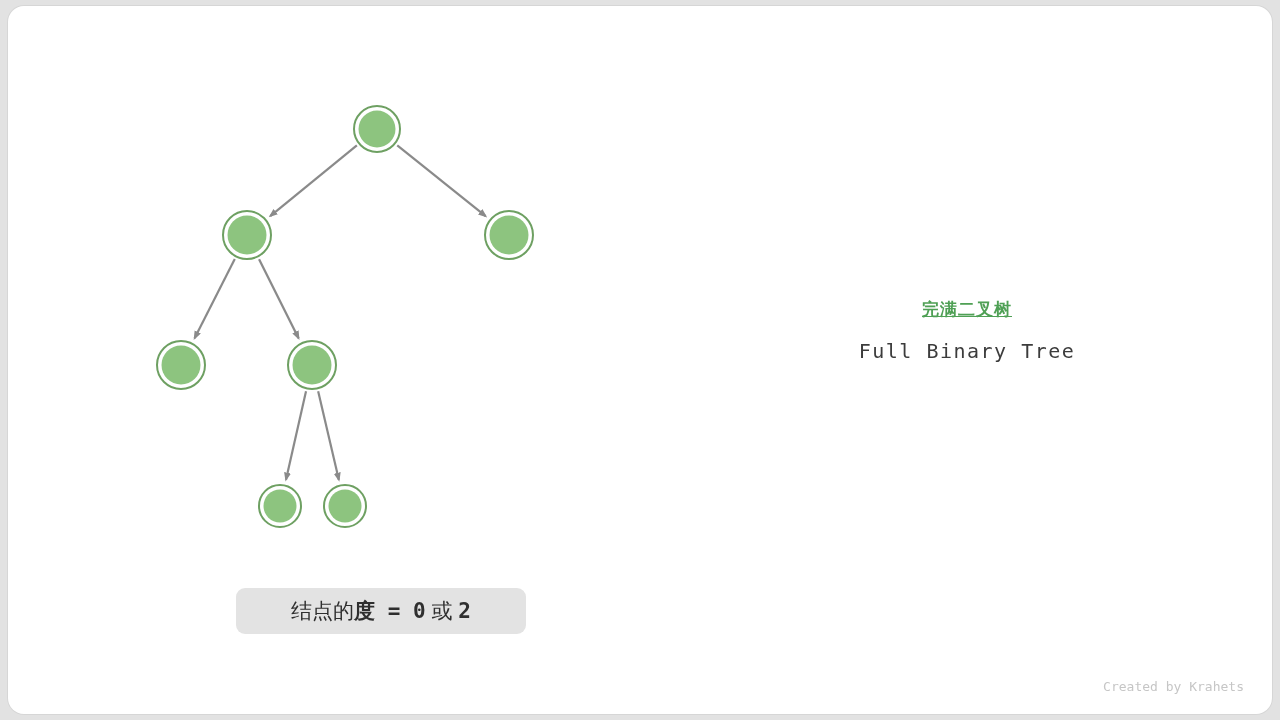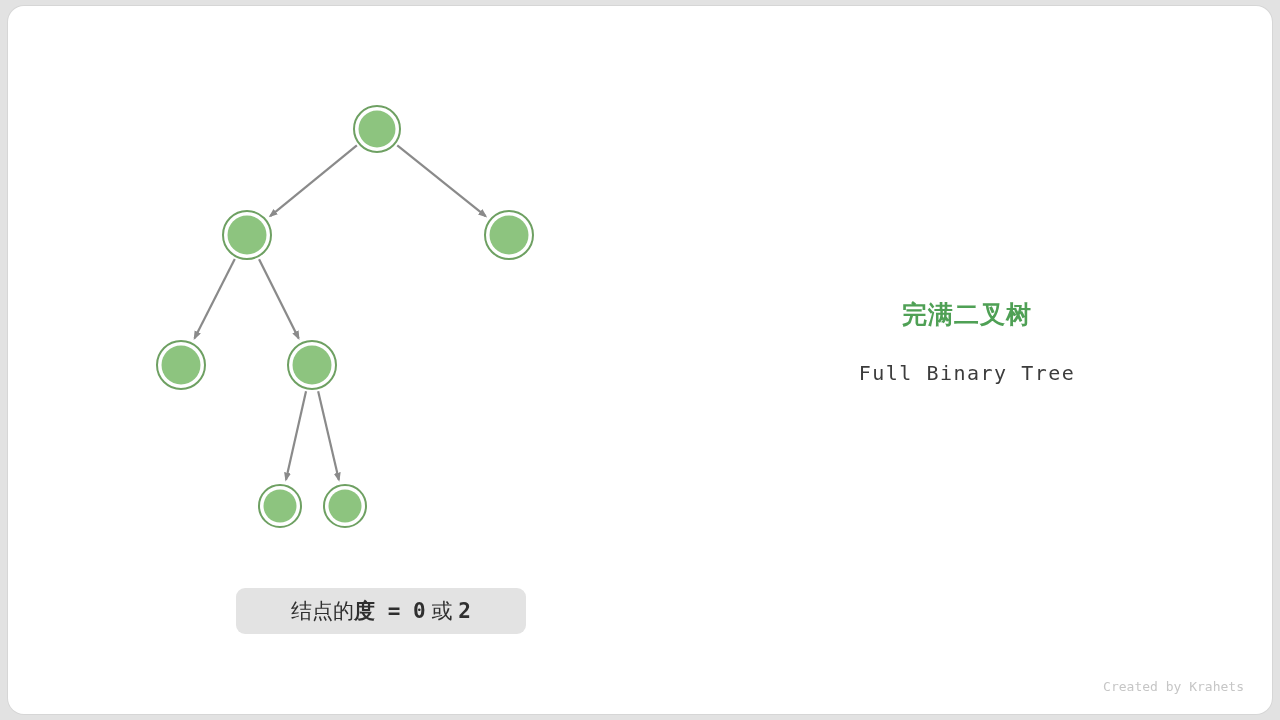--- a/index.html
+++ b/index.html
@@ -57,10 +57,11 @@
     text-align: center;
   }
   .title-cn {
-    font-size: 25px;
+    font-size: 17px;
     font-weight: bold;
     color: var(--title-green, #4fa055);
     letter-spacing: 1px;
+    text-decoration: underline;
   }
   .title-en {
     margin-top: 30px;

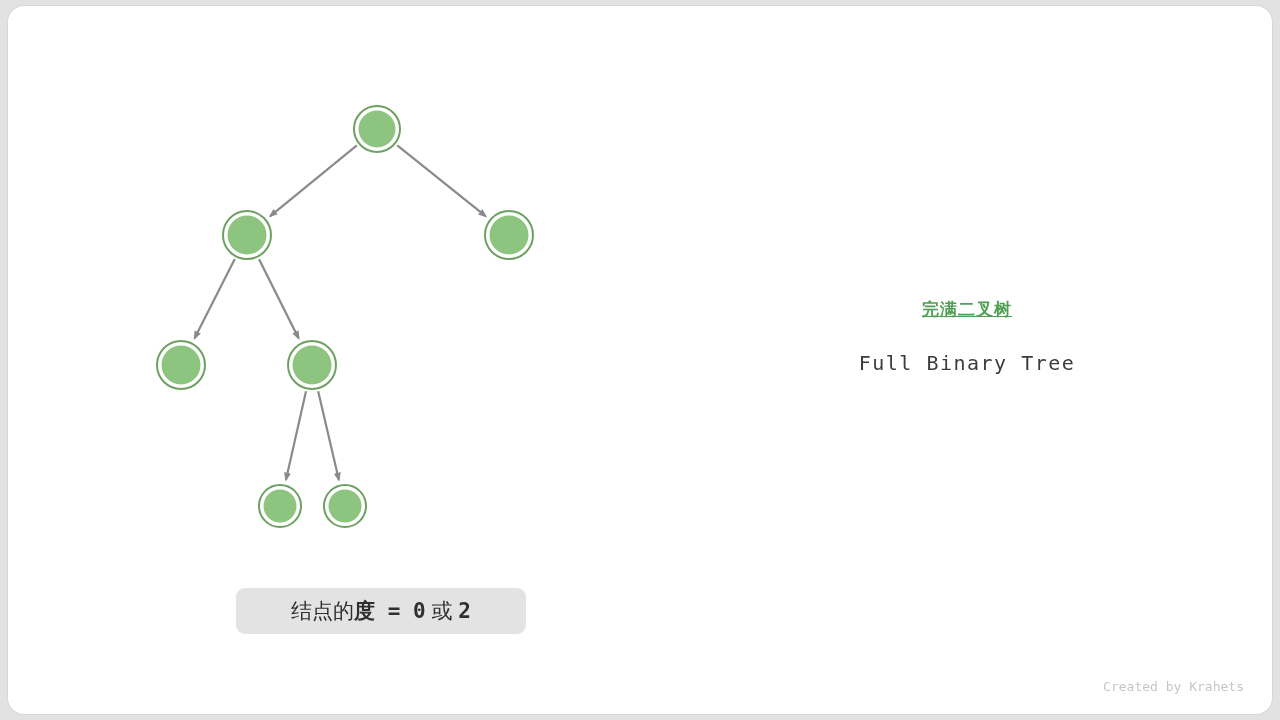--- a/index.html
+++ b/index.html
@@ -64,7 +64,7 @@
     text-decoration: underline;
   }
   .title-en {
-    margin-top: 30px;
+    margin-top: 18px;
     font-family: "DejaVu Sans Mono", monospace;
     font-size: 20px;
     letter-spacing: 1.5px;

